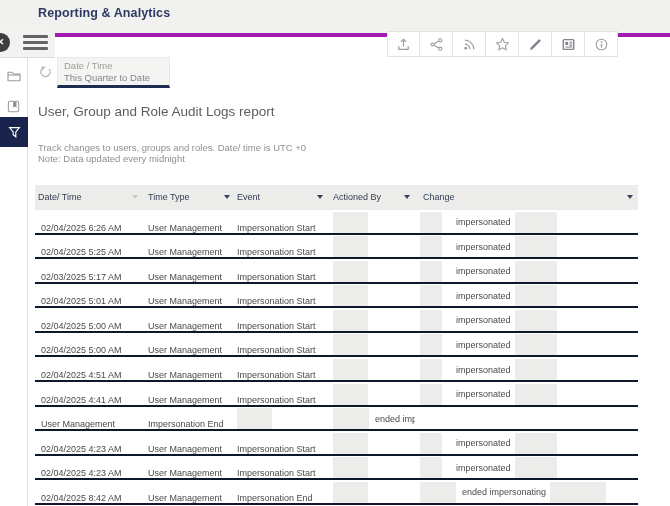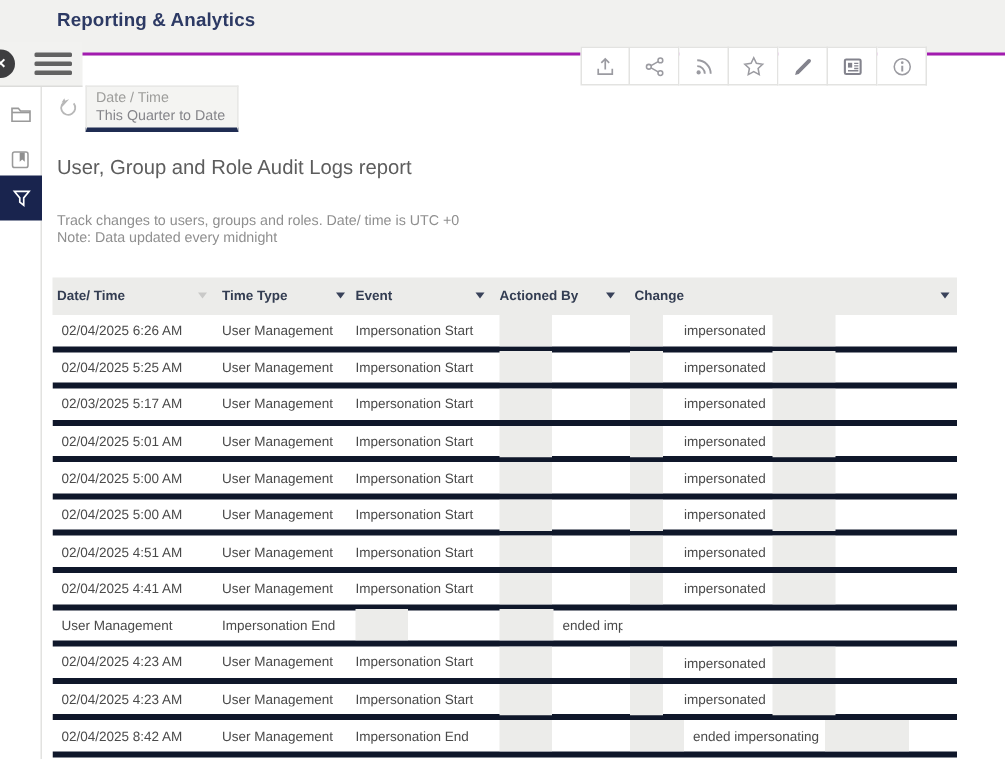--- a/index.html
+++ b/index.html
@@ -10,7 +10,7 @@
   }
   
   .topbar{position:absolute;left:0;top:0;width:670px;height:37px;
-    background:#f1f1ef;border-bottom:2px solid #a21caf;box-sizing:border-box}
+    background:#f1f1ef;border-bottom:4px solid #a21caf;box-sizing:border-box}
   .topbar-title{position:absolute;left:38px;top:6px;font-size:12.5px;
     font-weight:bold;color:#2d3a64;letter-spacing:.1px}
   

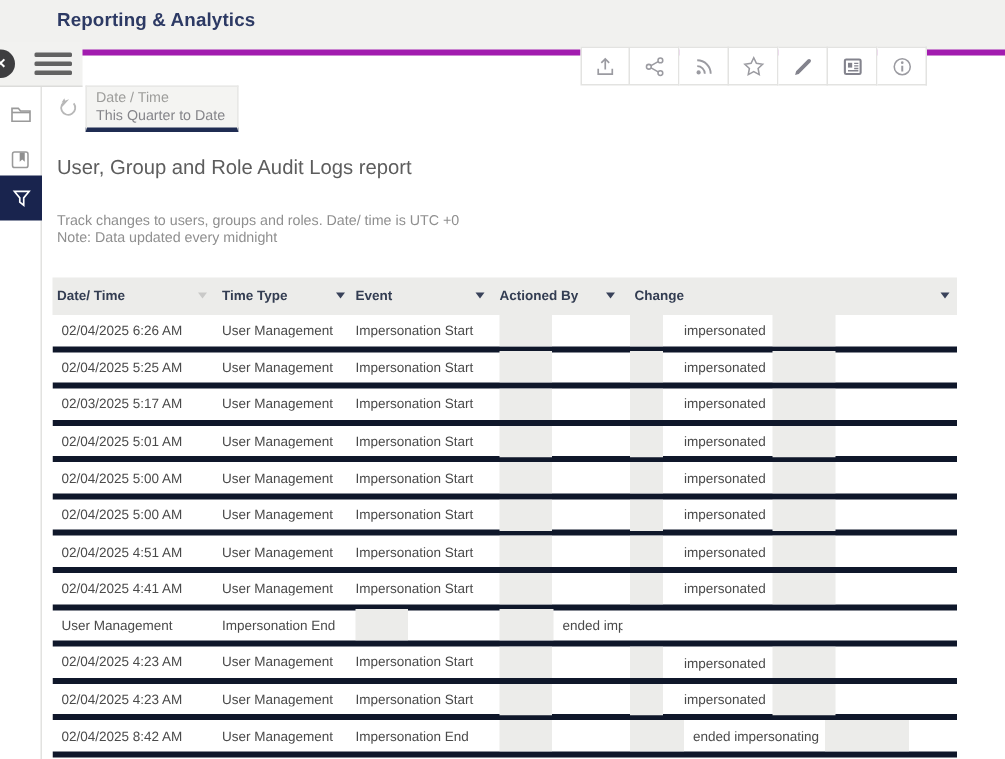--- a/index.html
+++ b/index.html
@@ -36,7 +36,7 @@
   .side-filter{top:59px;height:30px;background:#19244e;width:28px}
   
   .undo{position:absolute;left:38px;top:64px;cursor:pointer}
-  .tab{position:absolute;left:57px;top:57px;width:102px;height:31px;background:#f4f4f2;
+  .tab{position:absolute;left:57px;top:57px;width:113px;height:31px;background:#f4f4f2;
     border:1px solid #e8e8e6;border-bottom:3px solid #1f2c52;box-sizing:border-box;
     padding:2px 0 0 6px;cursor:pointer}
   .tab-l1{font-size:9.5px;color:#9d9d9b;line-height:12px;white-space:nowrap}

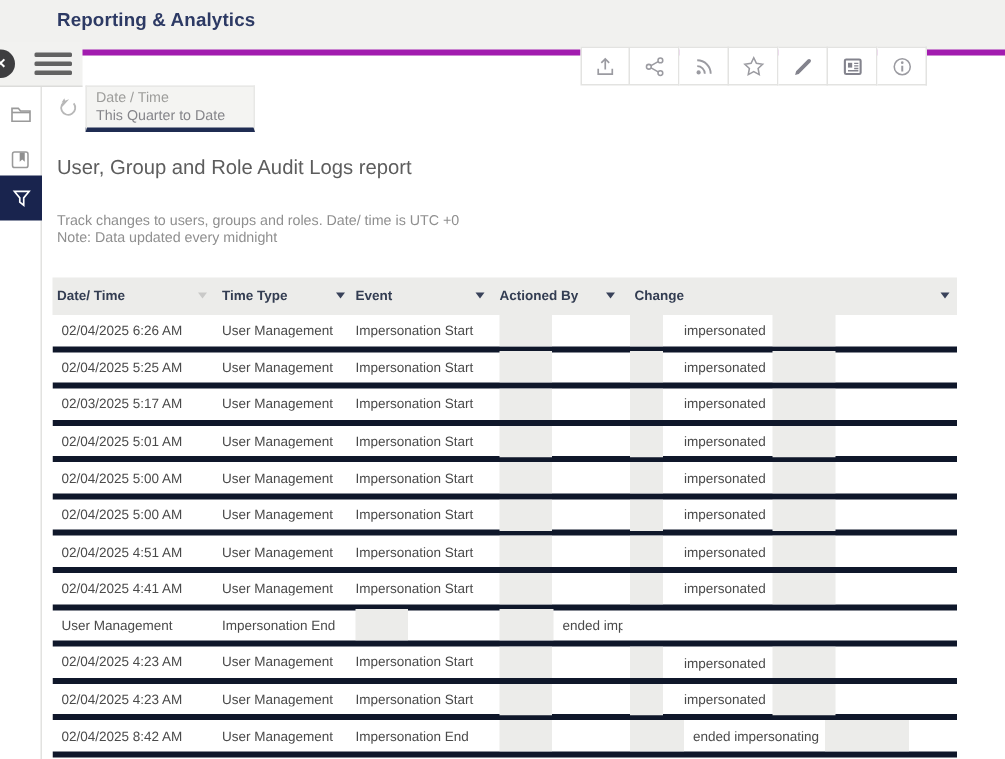--- a/index.html
+++ b/index.html
@@ -48,7 +48,7 @@
   
   .table{position:absolute;left:35px;top:185px;width:603px}
   .thead{display:flex;height:25px;background:#ececea}
-  .th{position:relative;box-sizing:border-box;font-size:9px;font-weight:bold;
+  .th{position:relative;box-sizing:border-box;font-size:9px;font-weight:normal;
     color:#333d52;line-height:25px;white-space:nowrap;cursor:pointer}
   .th:nth-child(1){width:108px;padding-left:3px}
   .th:nth-child(2){width:92px;padding-left:5px}

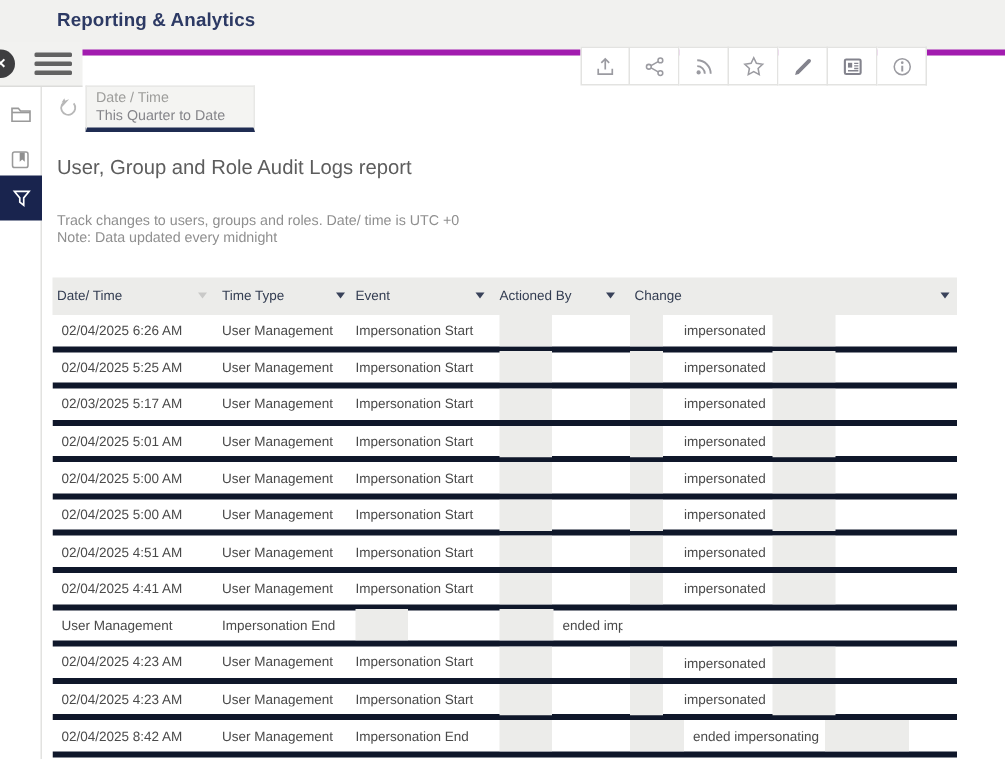--- a/index.html
+++ b/index.html
@@ -60,7 +60,7 @@
     border-top:4.5px solid #39425a}
   .th:nth-child(1) .arrow{border-top-color:#c9c9c8}
   .tbody{height:296px;overflow:hidden}
-  .tr{display:flex;height:24.58px;border-bottom:4px solid #0f172a;box-sizing:border-box;align-items:center}
+  .tr{display:flex;height:24.58px;border-bottom:2px solid #0f172a;box-sizing:border-box;align-items:flex-end}
   .td{box-sizing:border-box;font-size:9px;color:#4a4a4a;white-space:nowrap;overflow:hidden;
     display:flex;align-items:center}
   .td:nth-child(1){width:108px;padding-left:6px}

